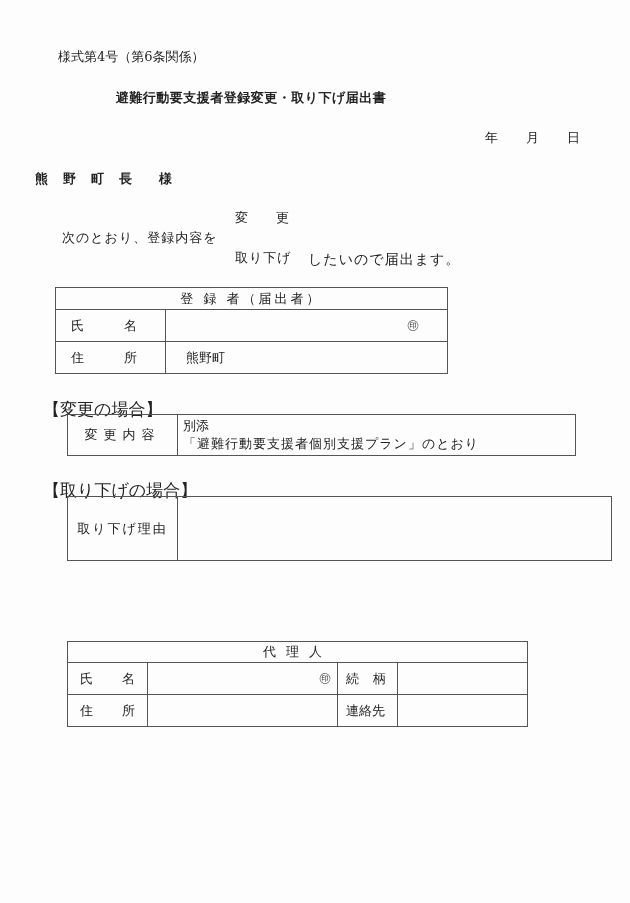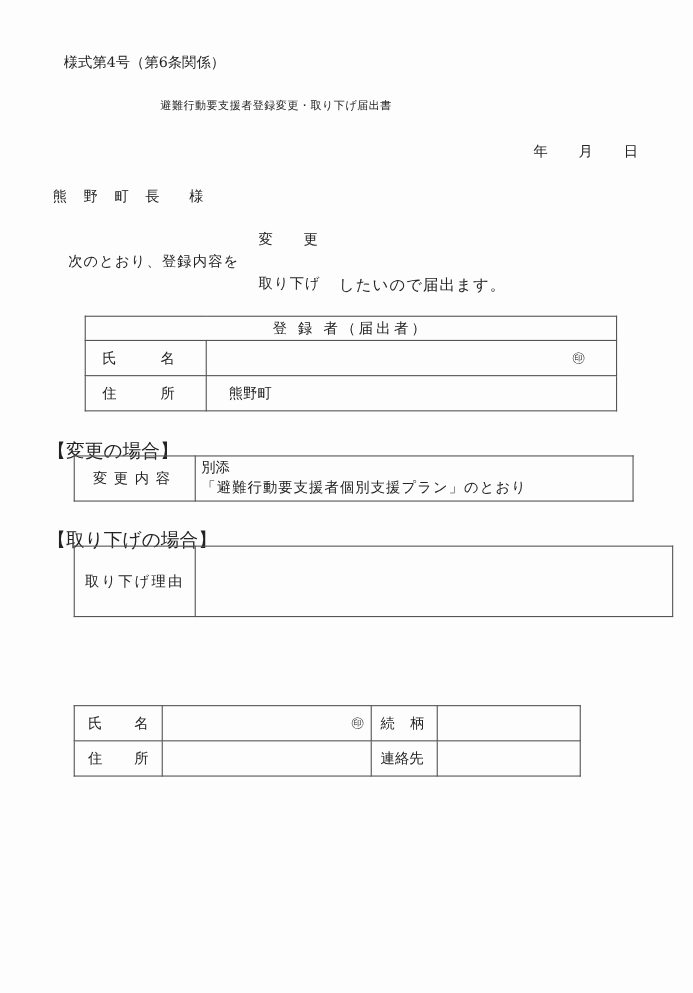--- a/index.html
+++ b/index.html
@@ -18,7 +18,7 @@
   }
   .abs { position: absolute; white-space: nowrap; }
   .form-number { left: 58px; top: 48px; font-size: 13px; }
-  .doc-title { left: 0; width: 502px; top: 89px; text-align: center; font-size: 10px; font-weight: normal; letter-spacing: 0.5px; }
+  .doc-title { left: 0; width: 502px; top: 89px; text-align: center; font-size: 13px; font-weight: bold; letter-spacing: 0.5px; }
   .date-line { right: 50px; top: 129px; font-size: 13px; }
   .date-line span { display: inline-block; }
   .date-line .gap { width: 28px; }

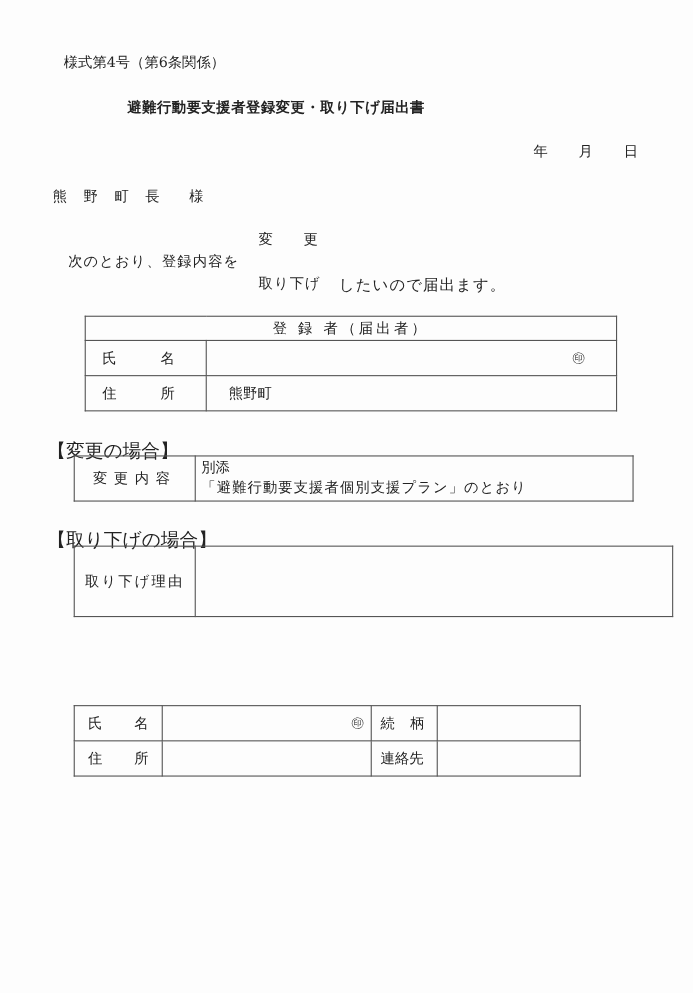--- a/index.html
+++ b/index.html
@@ -22,7 +22,7 @@
   .date-line { right: 50px; top: 129px; font-size: 13px; }
   .date-line span { display: inline-block; }
   .date-line .gap { width: 28px; }
-  .addressee { left: 48px; top: 170px; font-size: 13px; }
+  .addressee { left: 35px; top: 170px; font-size: 13px; font-weight: bold; }
   .addressee span { display: inline-block; margin-right: 15px; }
   .addressee .sama { margin-left: 12px; }
 

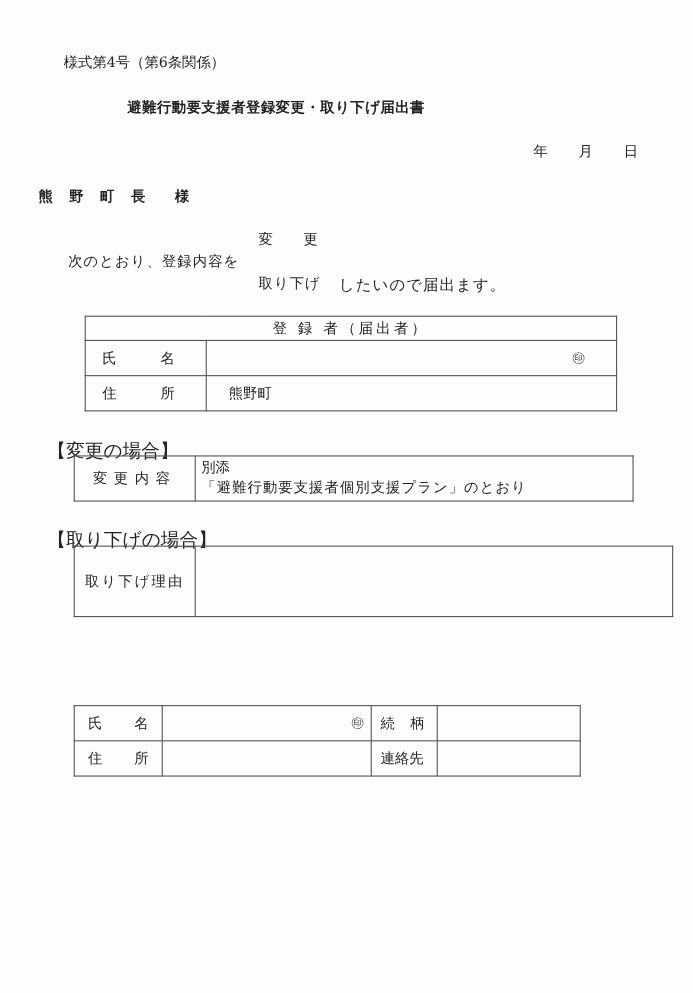--- a/index.html
+++ b/index.html
@@ -43,7 +43,7 @@
     font-size: 13px;
     vertical-align: middle;
   }
-  .t1 { left: 77px; top: 287px; width: 484px; padding-left: 28px; }
+  .t1 { left: 55px; top: 287px; width: 393px; padding-left: 28px; }
   .t1 .hdr { height: 21px; text-align: center; letter-spacing: 3px; }
   .t1 .row { height: 32px; }
   .lbl-spread { display: flex; justify-content: space-between; padding: 0 28px 0 15px; }

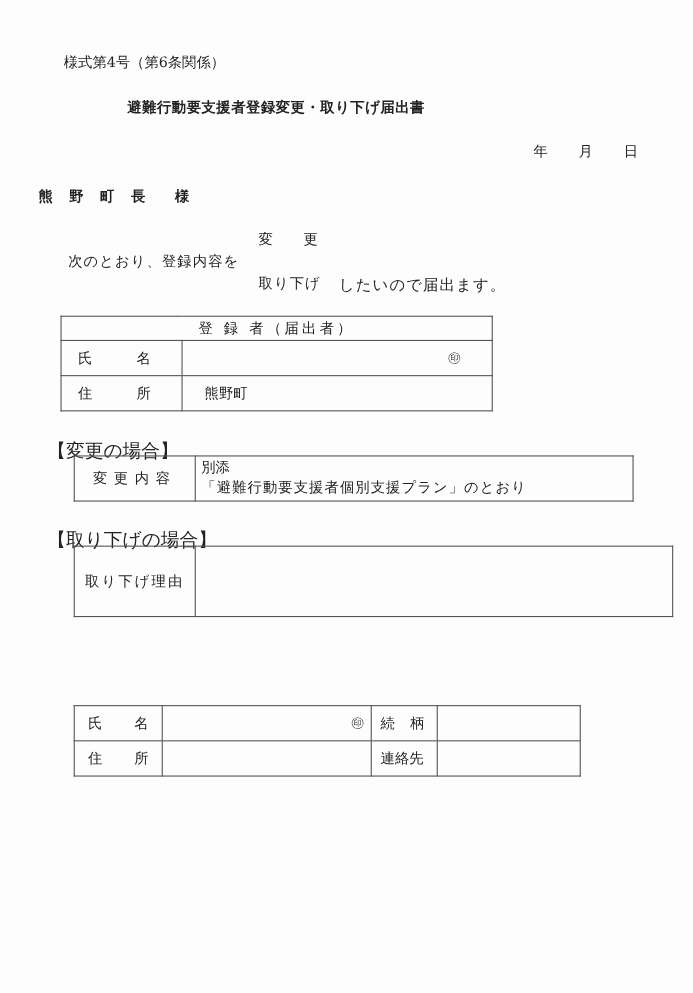--- a/index.html
+++ b/index.html
@@ -166,6 +166,9 @@
       <col>
     </colgroup>
   <tbody>
+      <tr>
+    <td colspan="4" class="hdr">代理人</td>
+  </tr>
   <tr class="row">
     <td>
       <div class="lbl-spread">

